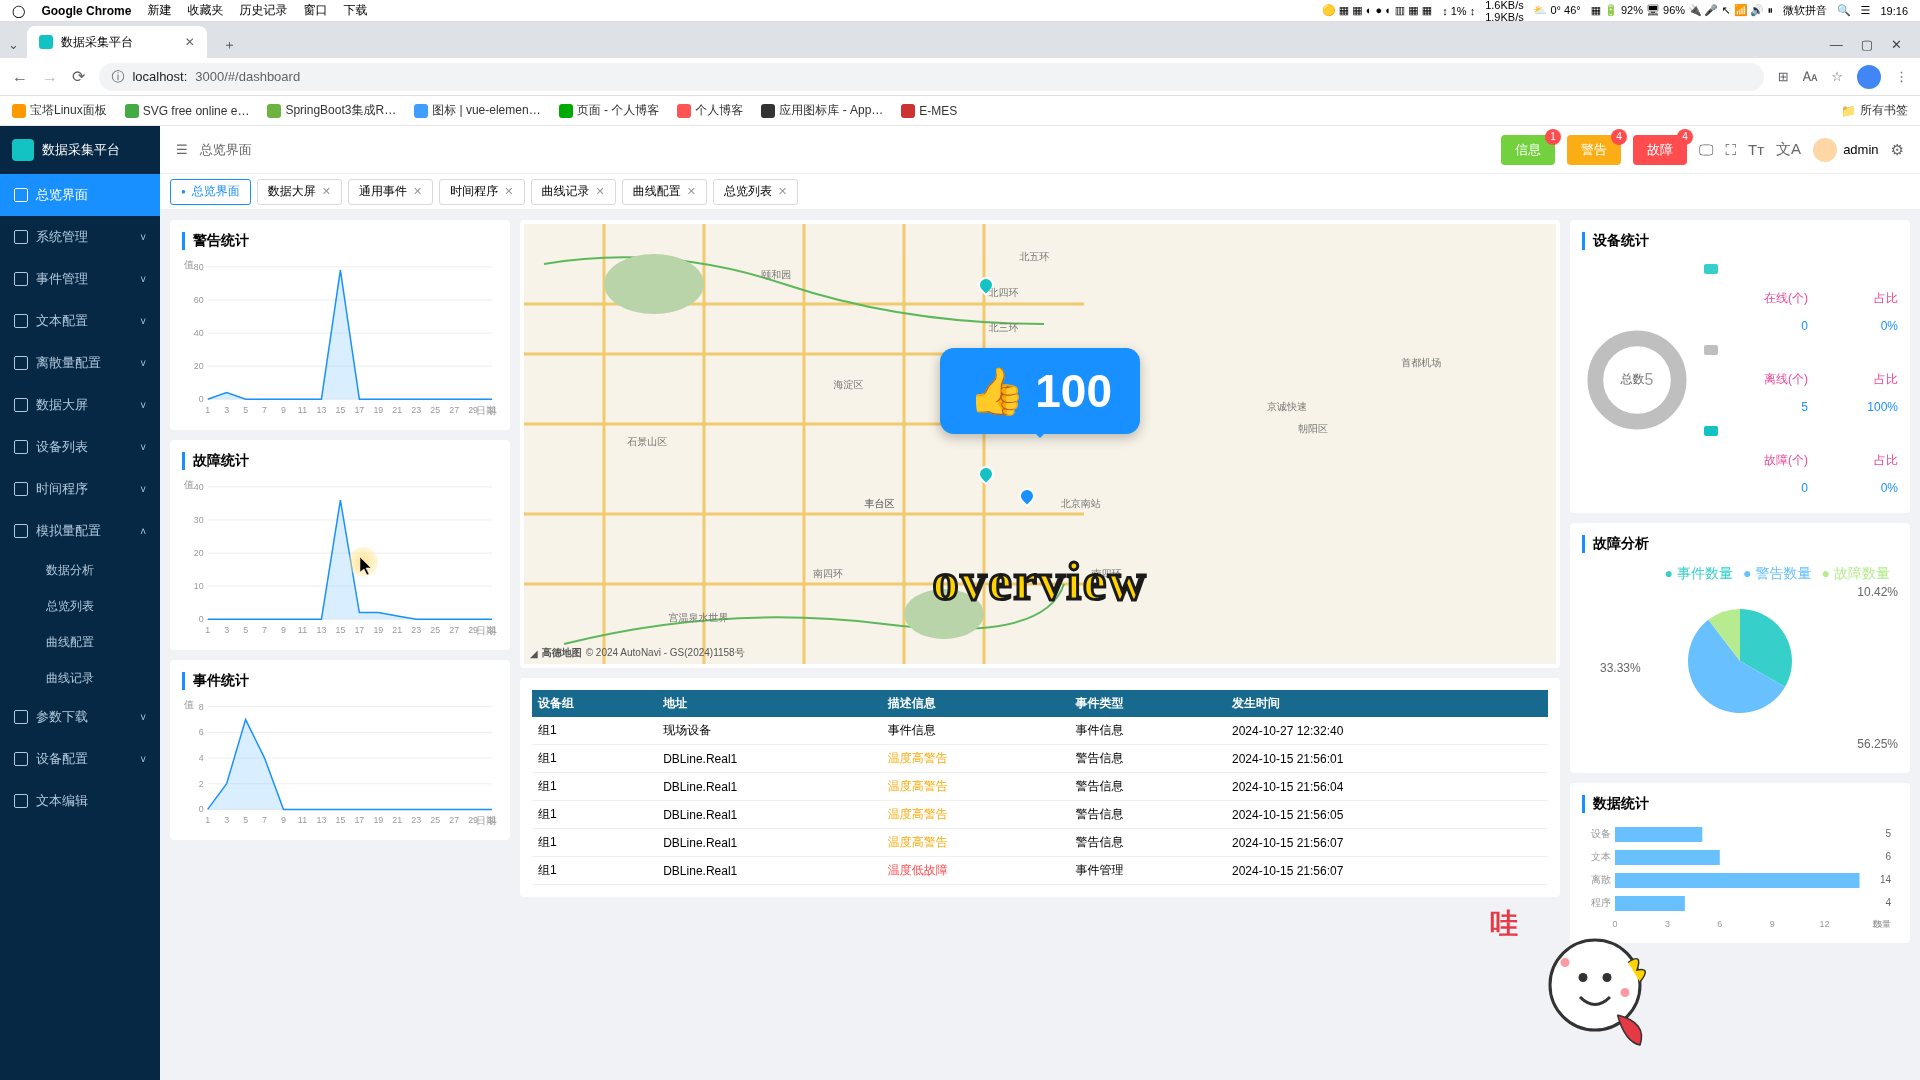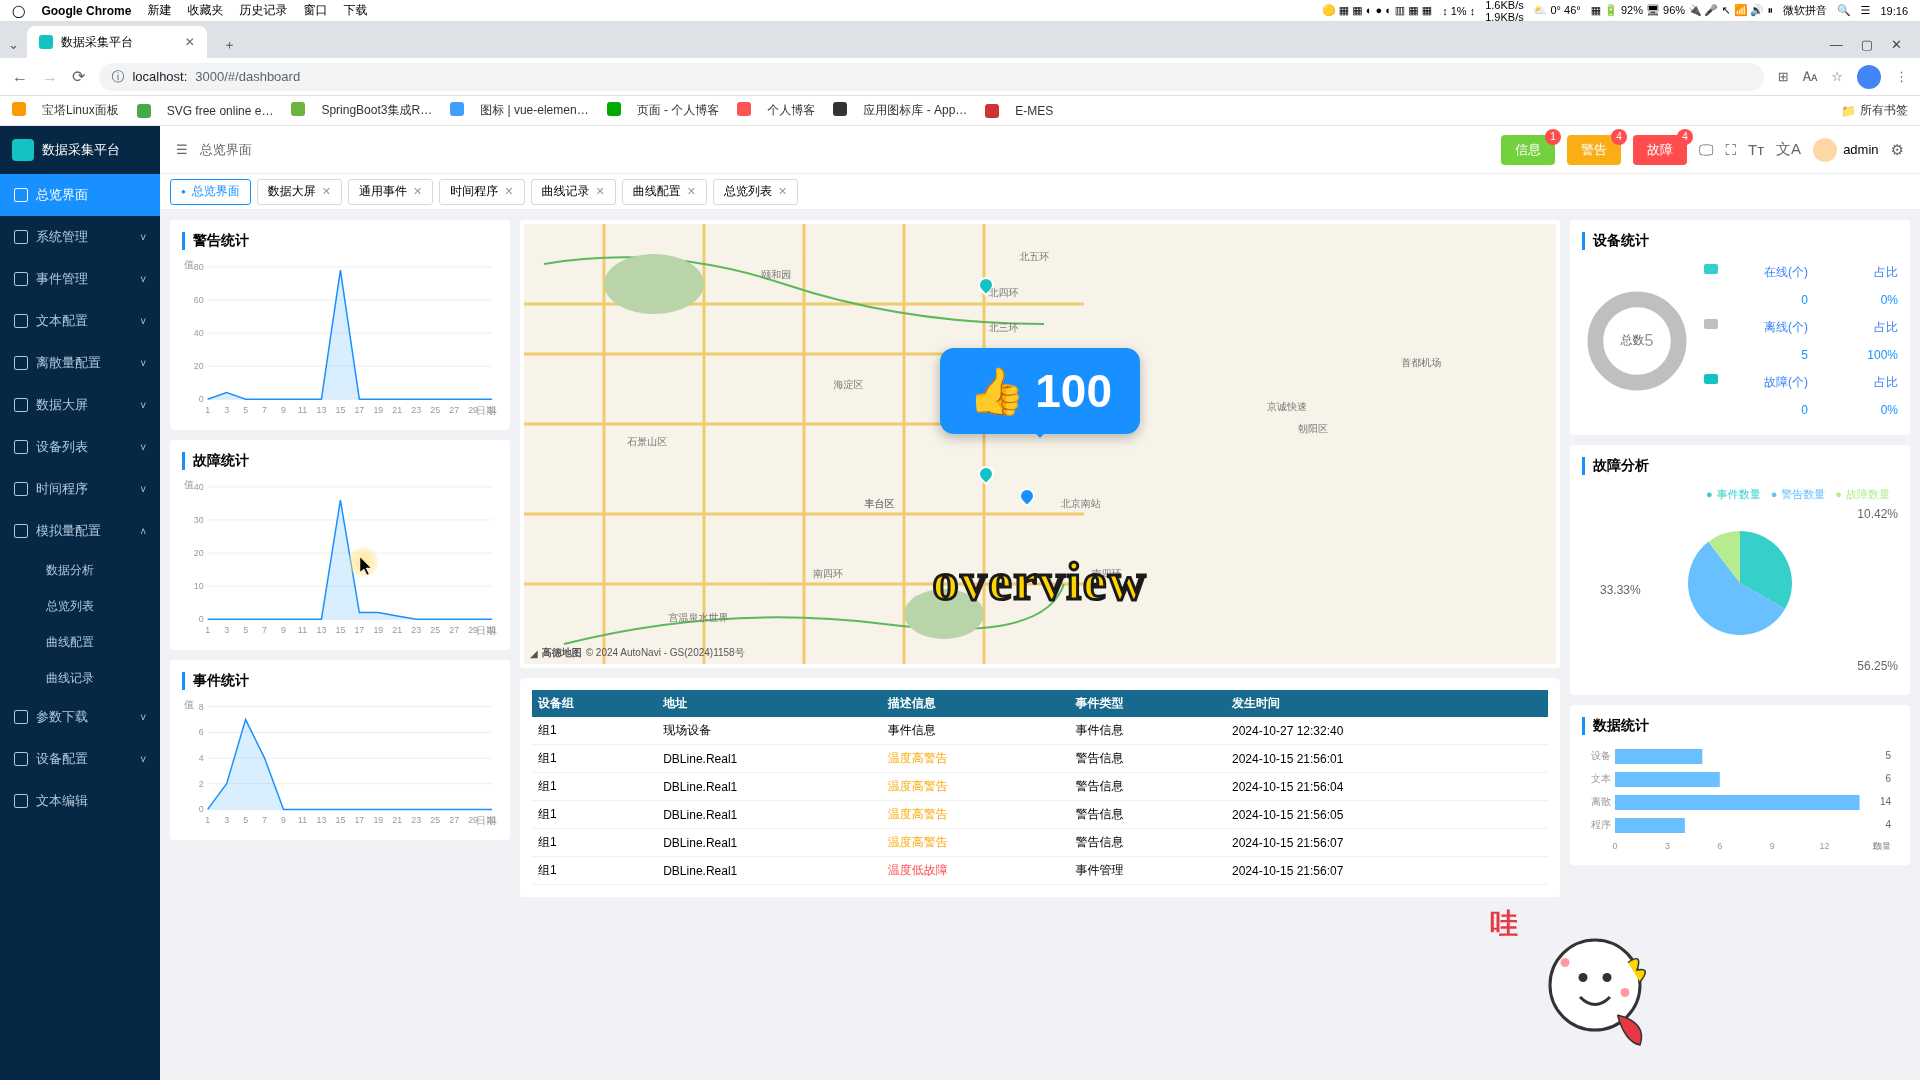--- a/index.html
+++ b/index.html
@@ -20,7 +20,7 @@
 .chrome-addr .right-icons { display: flex; gap: 14px; color: #5f6368; align-items: center; }
 .chrome-addr .right-icons .avatar { width: 24px; height: 24px; border-radius: 50%; background: #4285f4; }
 .bookmarks { height: 30px; background: #fff; display: flex; align-items: center; padding: 0 12px; gap: 18px; font-size: 12px; color: #333; border-bottom: 1px solid #e5e5e5; }
-.bookmarks .bm { display: flex; align-items: flex-start; gap: 16px; cursor: pointer; }
+.bookmarks .bm { display: flex; align-items: center; gap: 4px; cursor: pointer; }
 .bookmarks .bm .bico { width: 14px; height: 14px; border-radius: 3px; }
 .bookmarks .allbm { margin-left: auto; display: flex; align-items: center; gap: 4px; }
 .app { display: flex; height: calc(100vh - 126px); }

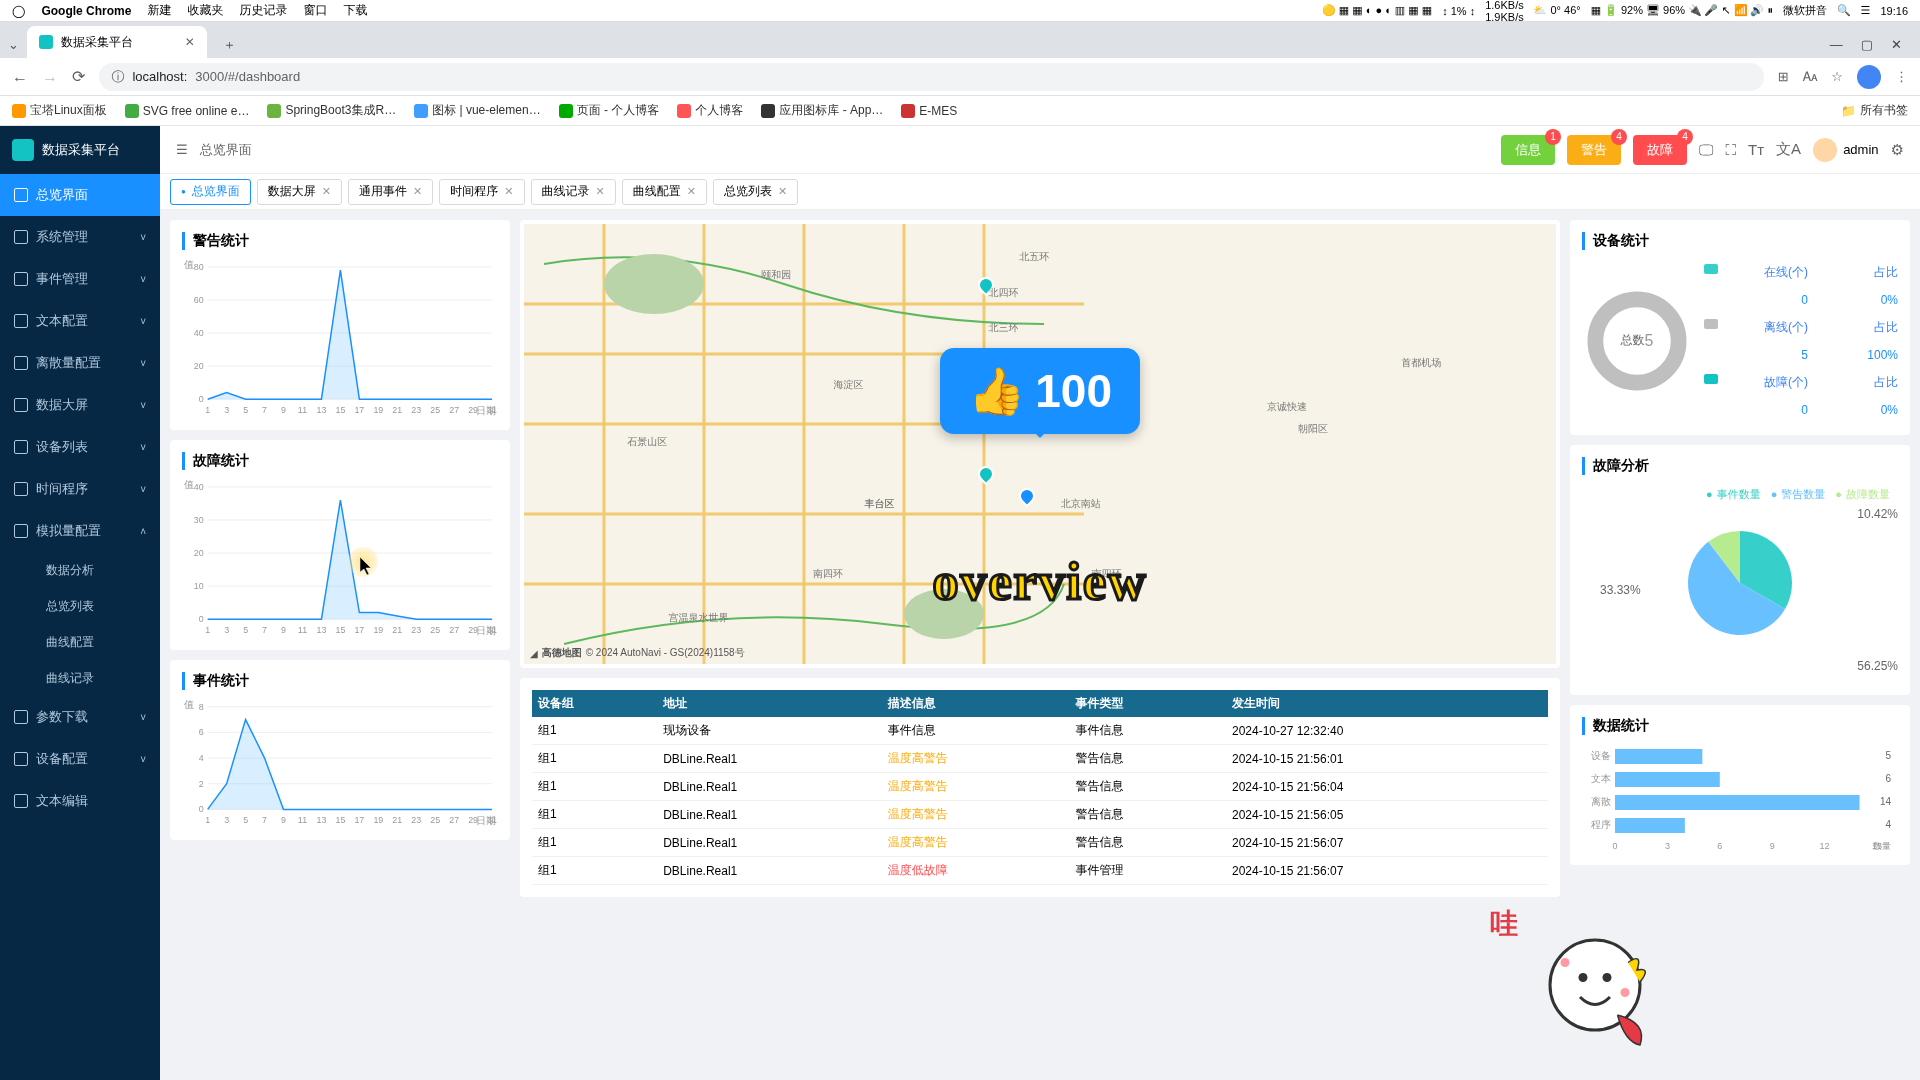--- a/index.html
+++ b/index.html
@@ -71,7 +71,7 @@
 .device-table { flex: 1; font-size: 12px; }
 .device-table .drow { display: flex; justify-content: space-between; padding: 6px 0; }
 .device-table .drow .dcolor { width: 14px; height: 10px; border-radius: 2px; }
-.device-table .dlabel { flex: 1; text-align: right; color: #3b82f6; }
+.device-table .dlabel { flex: 1; text-align: right; color: #ec4899; margin-top: 26px; }
 .device-table .dval { width: 40px; text-align: right; color: #1890ff; }
 .pie-wrap { position: relative; height: 200px; display: flex; align-items: center; justify-content: center; }
 .pie-legend { position: absolute; top: 4px; right: 8px; display: flex; gap: 10px; font-size: 11px; color: #666; }

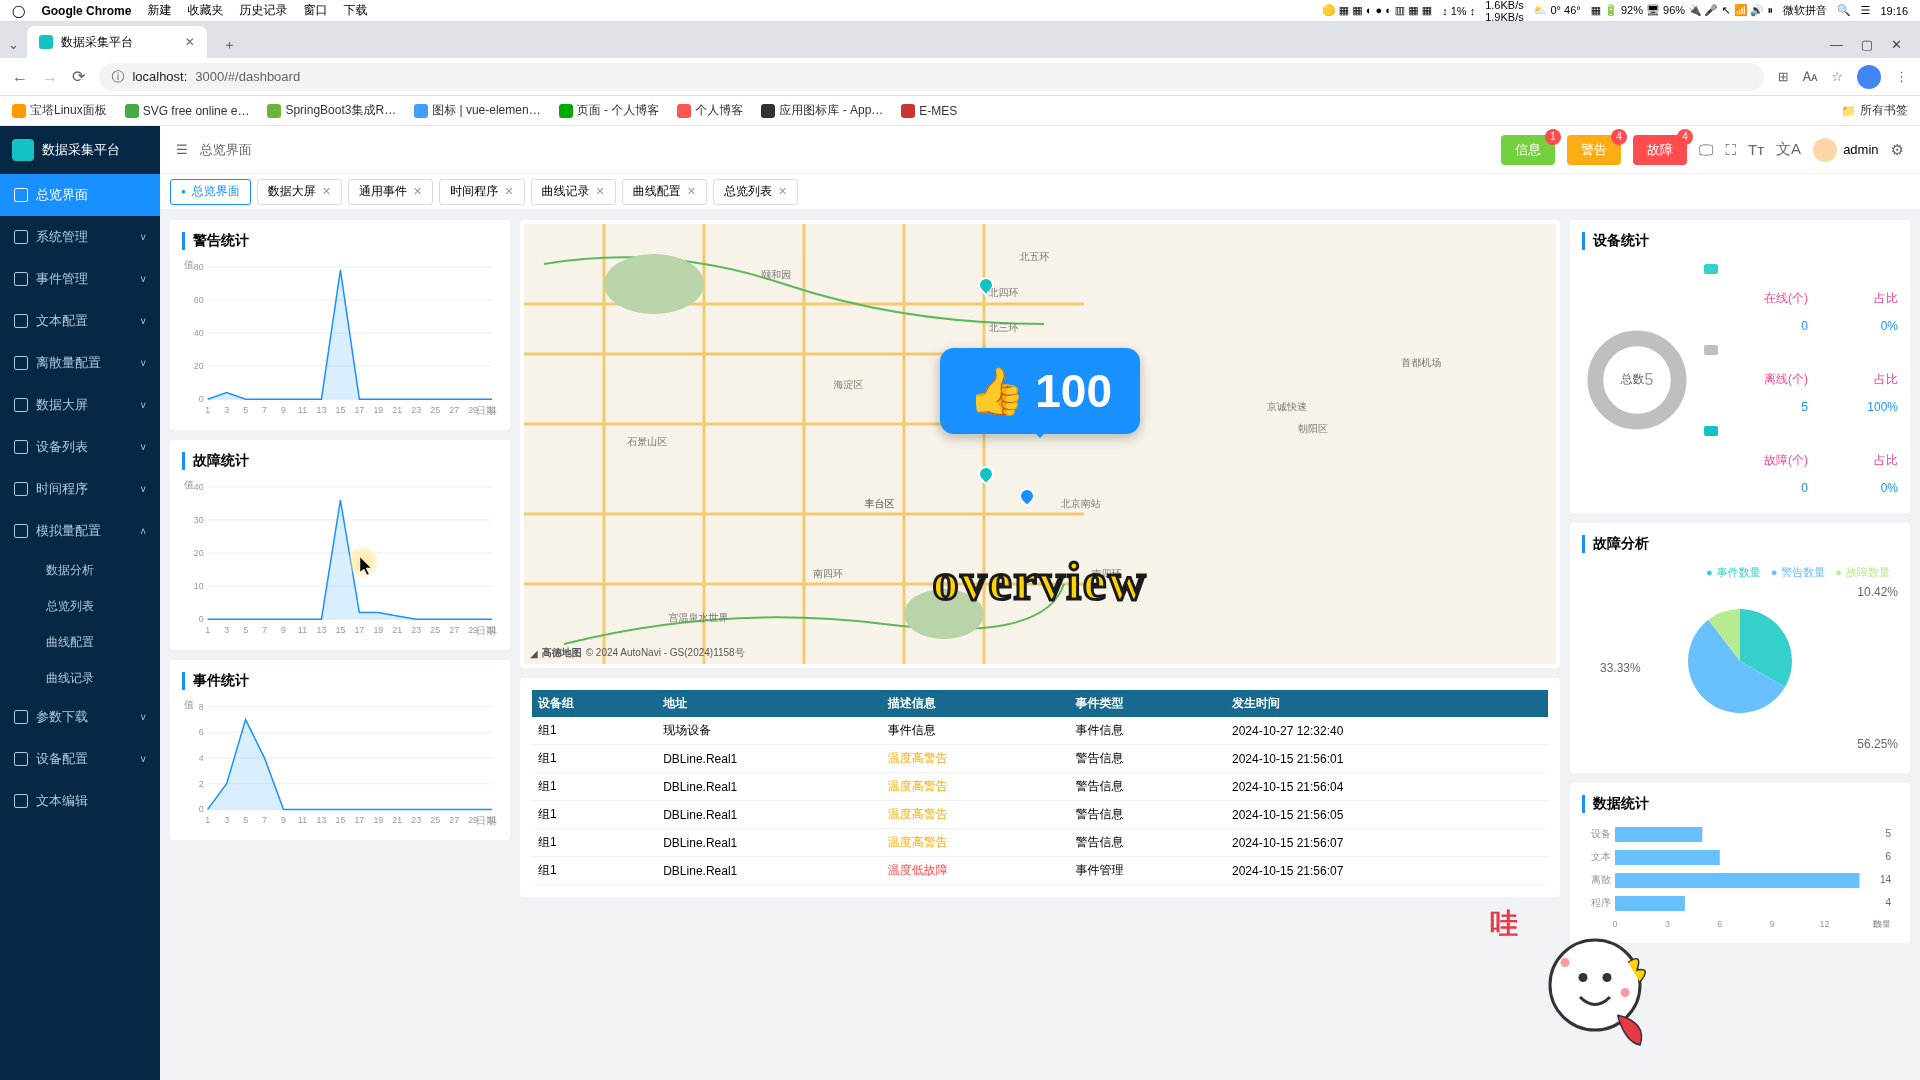--- a/index.html
+++ b/index.html
@@ -74,7 +74,7 @@
 .device-table .dlabel { flex: 1; text-align: right; color: #ec4899; margin-top: 26px; }
 .device-table .dval { width: 40px; text-align: right; color: #1890ff; }
 .pie-wrap { position: relative; height: 200px; display: flex; align-items: center; justify-content: center; }
-.pie-legend { position: absolute; top: 4px; right: 8px; display: flex; gap: 10px; font-size: 11px; color: #666; }
+.pie-legend { position: absolute; top: 4px; right: 8px; display: flex; gap: 10px; font-size: 14px; color: #666; }
 .pie-legend span::before { content: "●"; margin-right: 4px; }
 .pie-label { position: absolute; font-size: 12px; color: #666; }
 .event-table table { width: 100%; border-collapse: collapse; font-size: 12px; }

